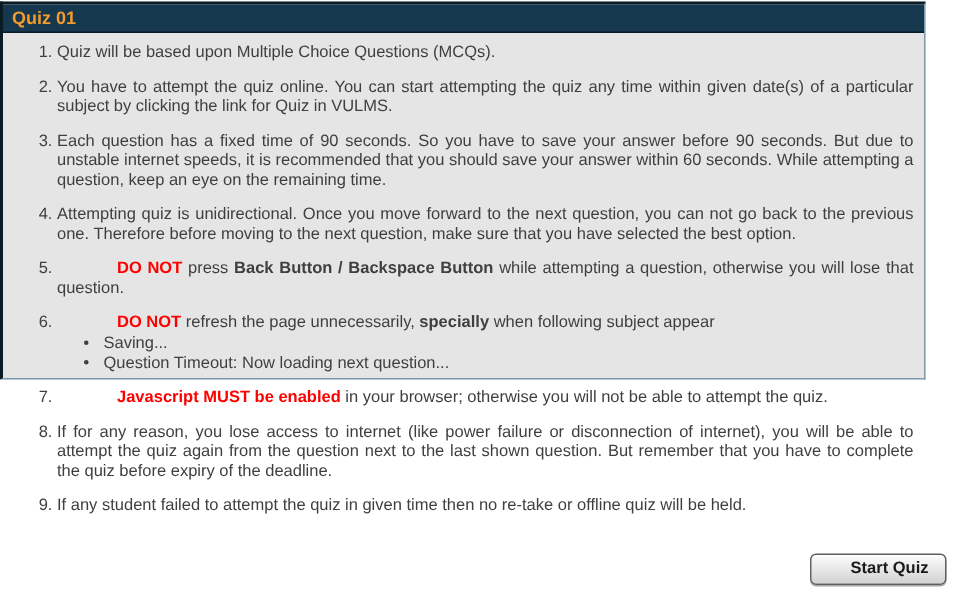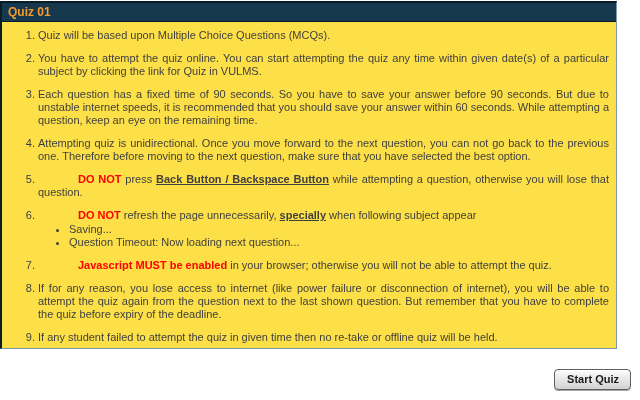--- a/index.html
+++ b/index.html
@@ -14,8 +14,8 @@
   html,body{width:640px;height:400px;background:#ffffff;overflow:hidden;
     font-family:"Liberation Sans","DejaVu Sans",sans-serif;}
   .quiz-window{
-    position:absolute;left:0;top:1px;width:617px;height:348px;
-    background:#fde047;
+    position:absolute;left:0;top:1px;width:617px;height:252px;
+    background:#e5e5e5;
     border-style:solid;border-width:2px 1px 1px 2px;
     border-color:var(--frame-dark) var(--box-border) var(--box-border) var(--frame-dark);
   }

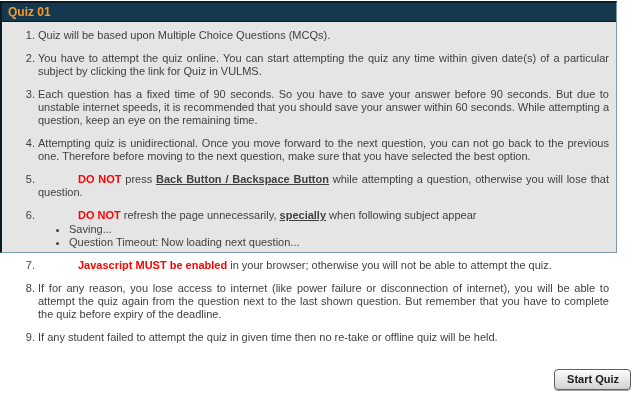--- a/index.html
+++ b/index.html
@@ -49,7 +49,7 @@
     text-align:left;
   }
   .seg-n{font-weight:normal;}
-  .seg-b{font-weight:bold;text-decoration:underline;}
+  .seg-b{font-weight:bold;}
   .seg-a{font-weight:bold;color:var(--alert);padding-left:40px;}
   .footer{
     position:absolute;left:0;top:369px;width:631px;

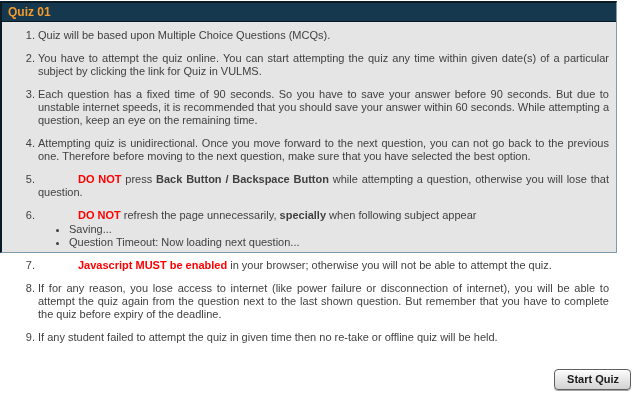--- a/index.html
+++ b/index.html
@@ -58,7 +58,7 @@
   .start-quiz-btn{
     font-family:"Liberation Sans","DejaVu Sans",sans-serif;
     font-size:11px;font-weight:bold;color:#1a1a1a;
-    padding:3px 11px 4px 12px;
+    padding:3px 11px 4px 26px;
     background:linear-gradient(#fdfdfd,#e9e9e9 45%,#d2d2d2);
     border:1px solid #5f5f5f;
     border-radius:4px;

